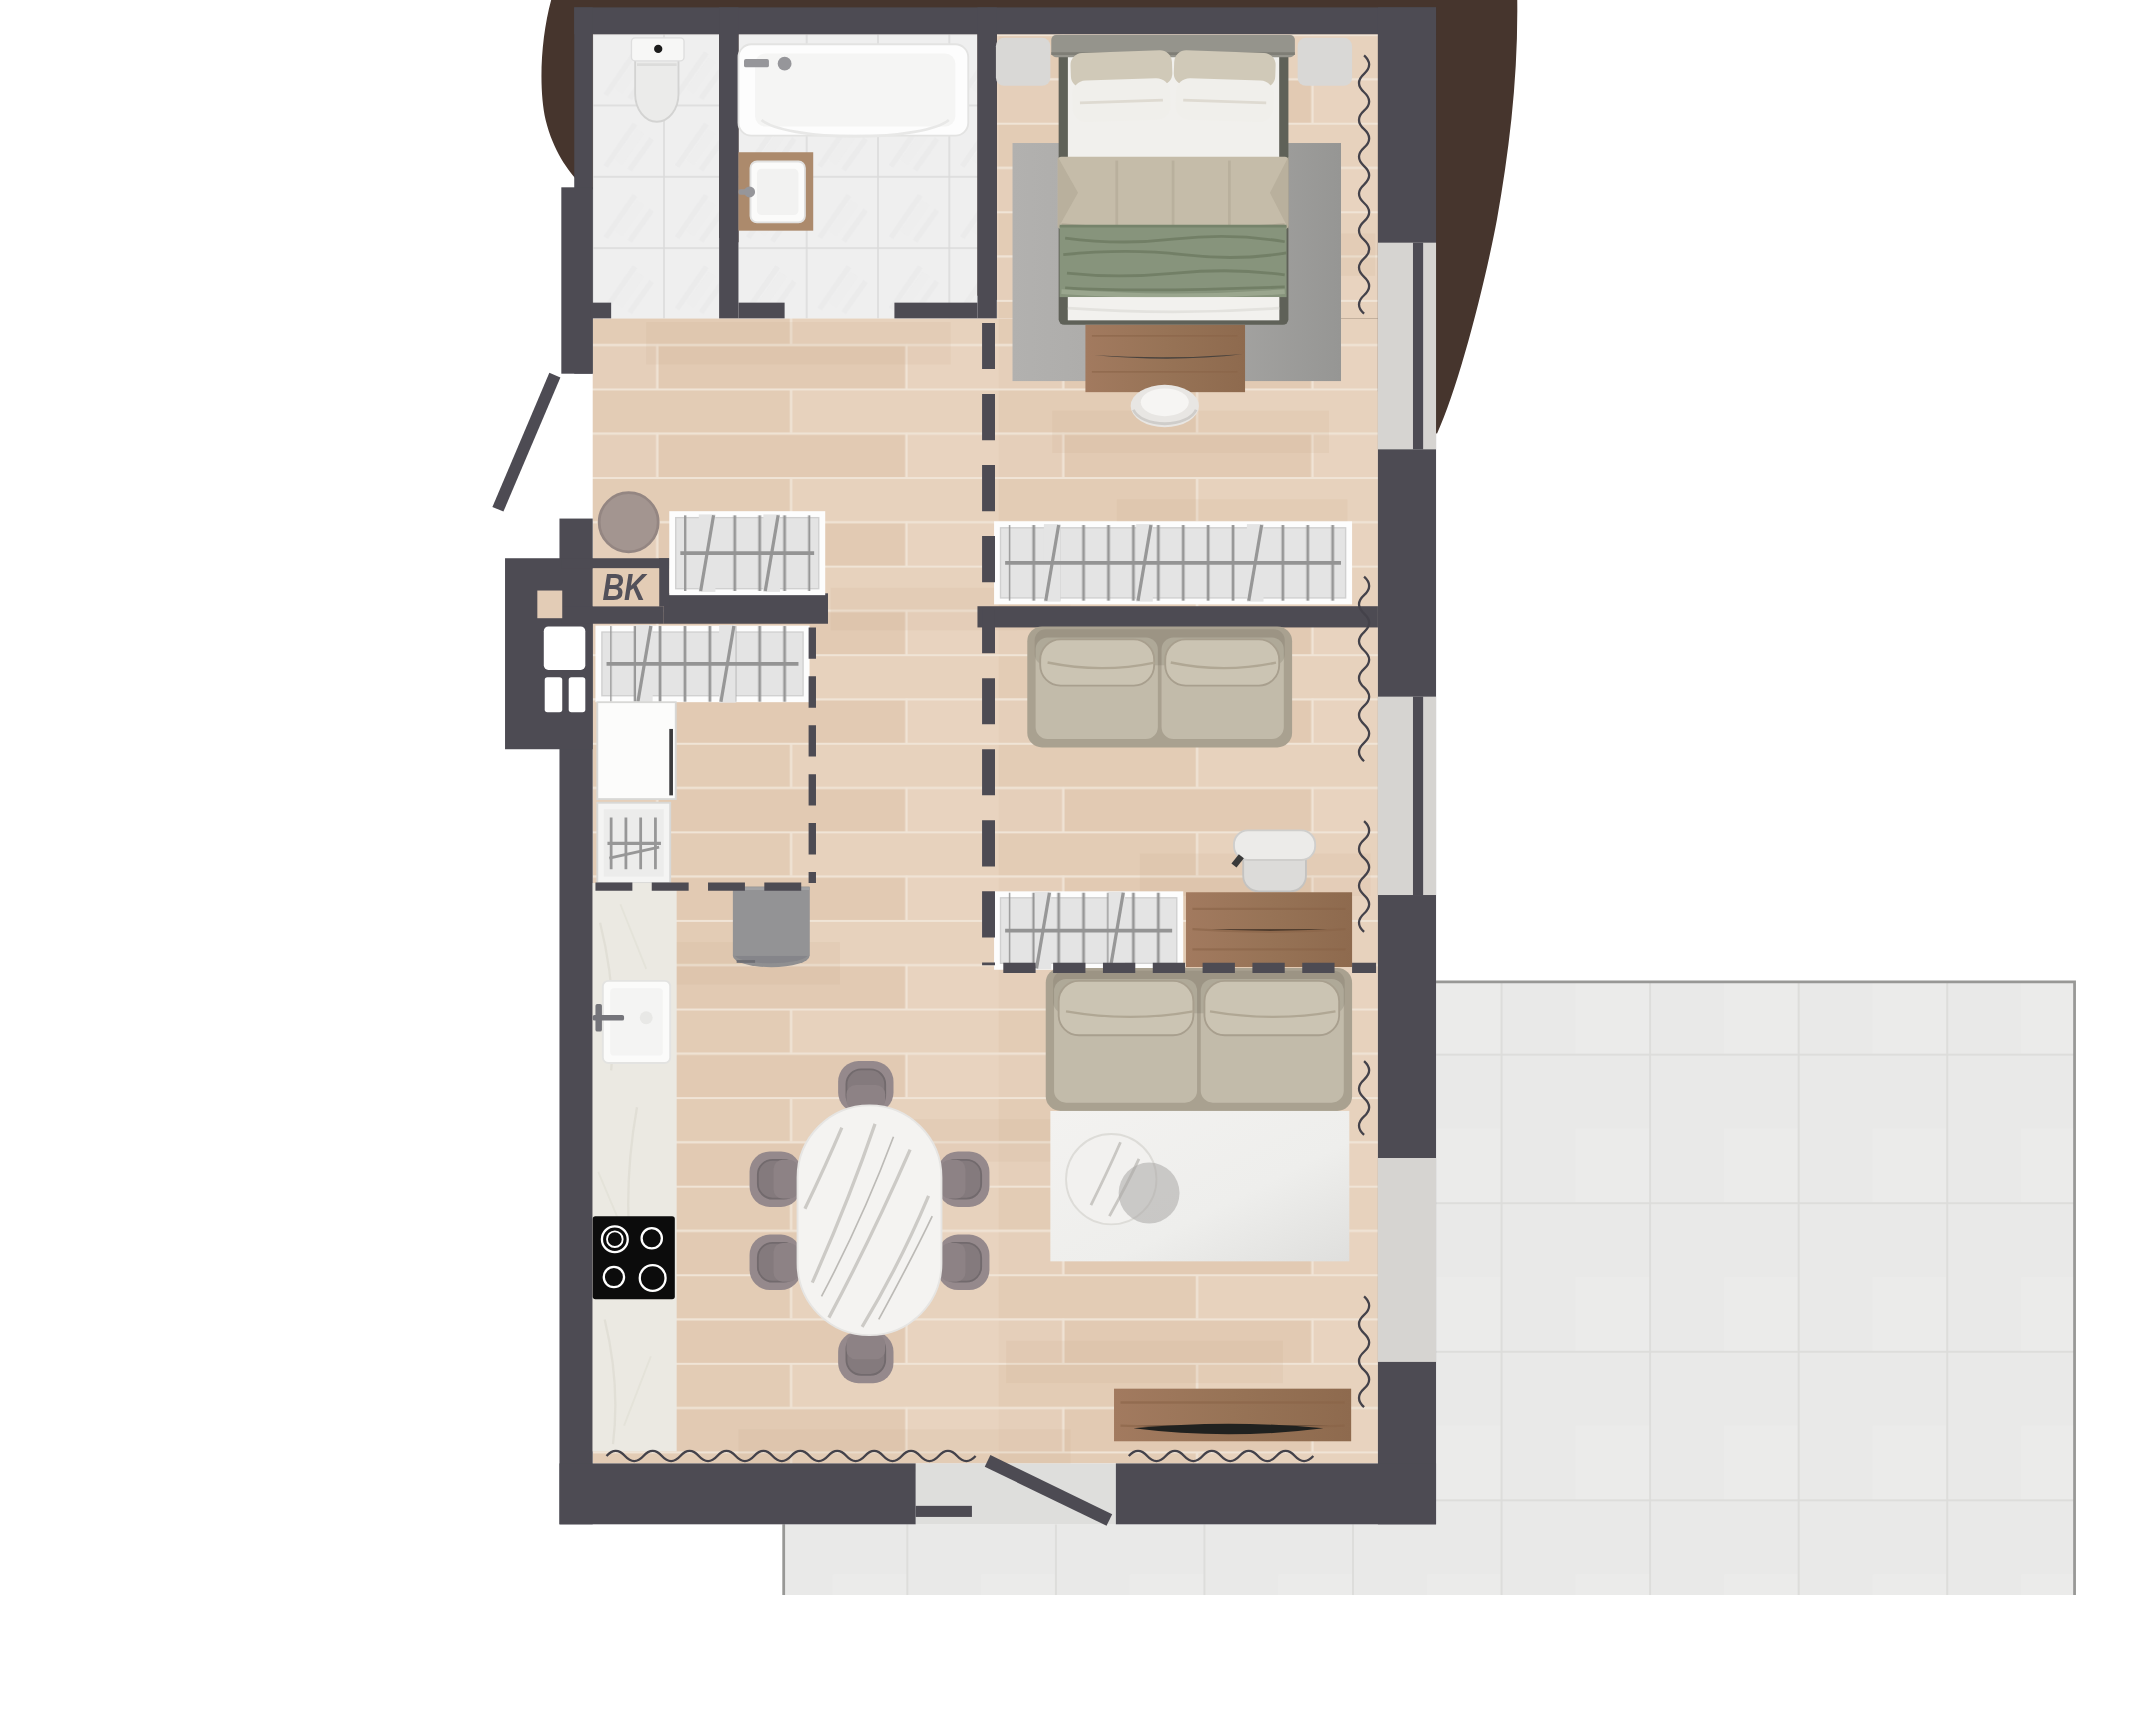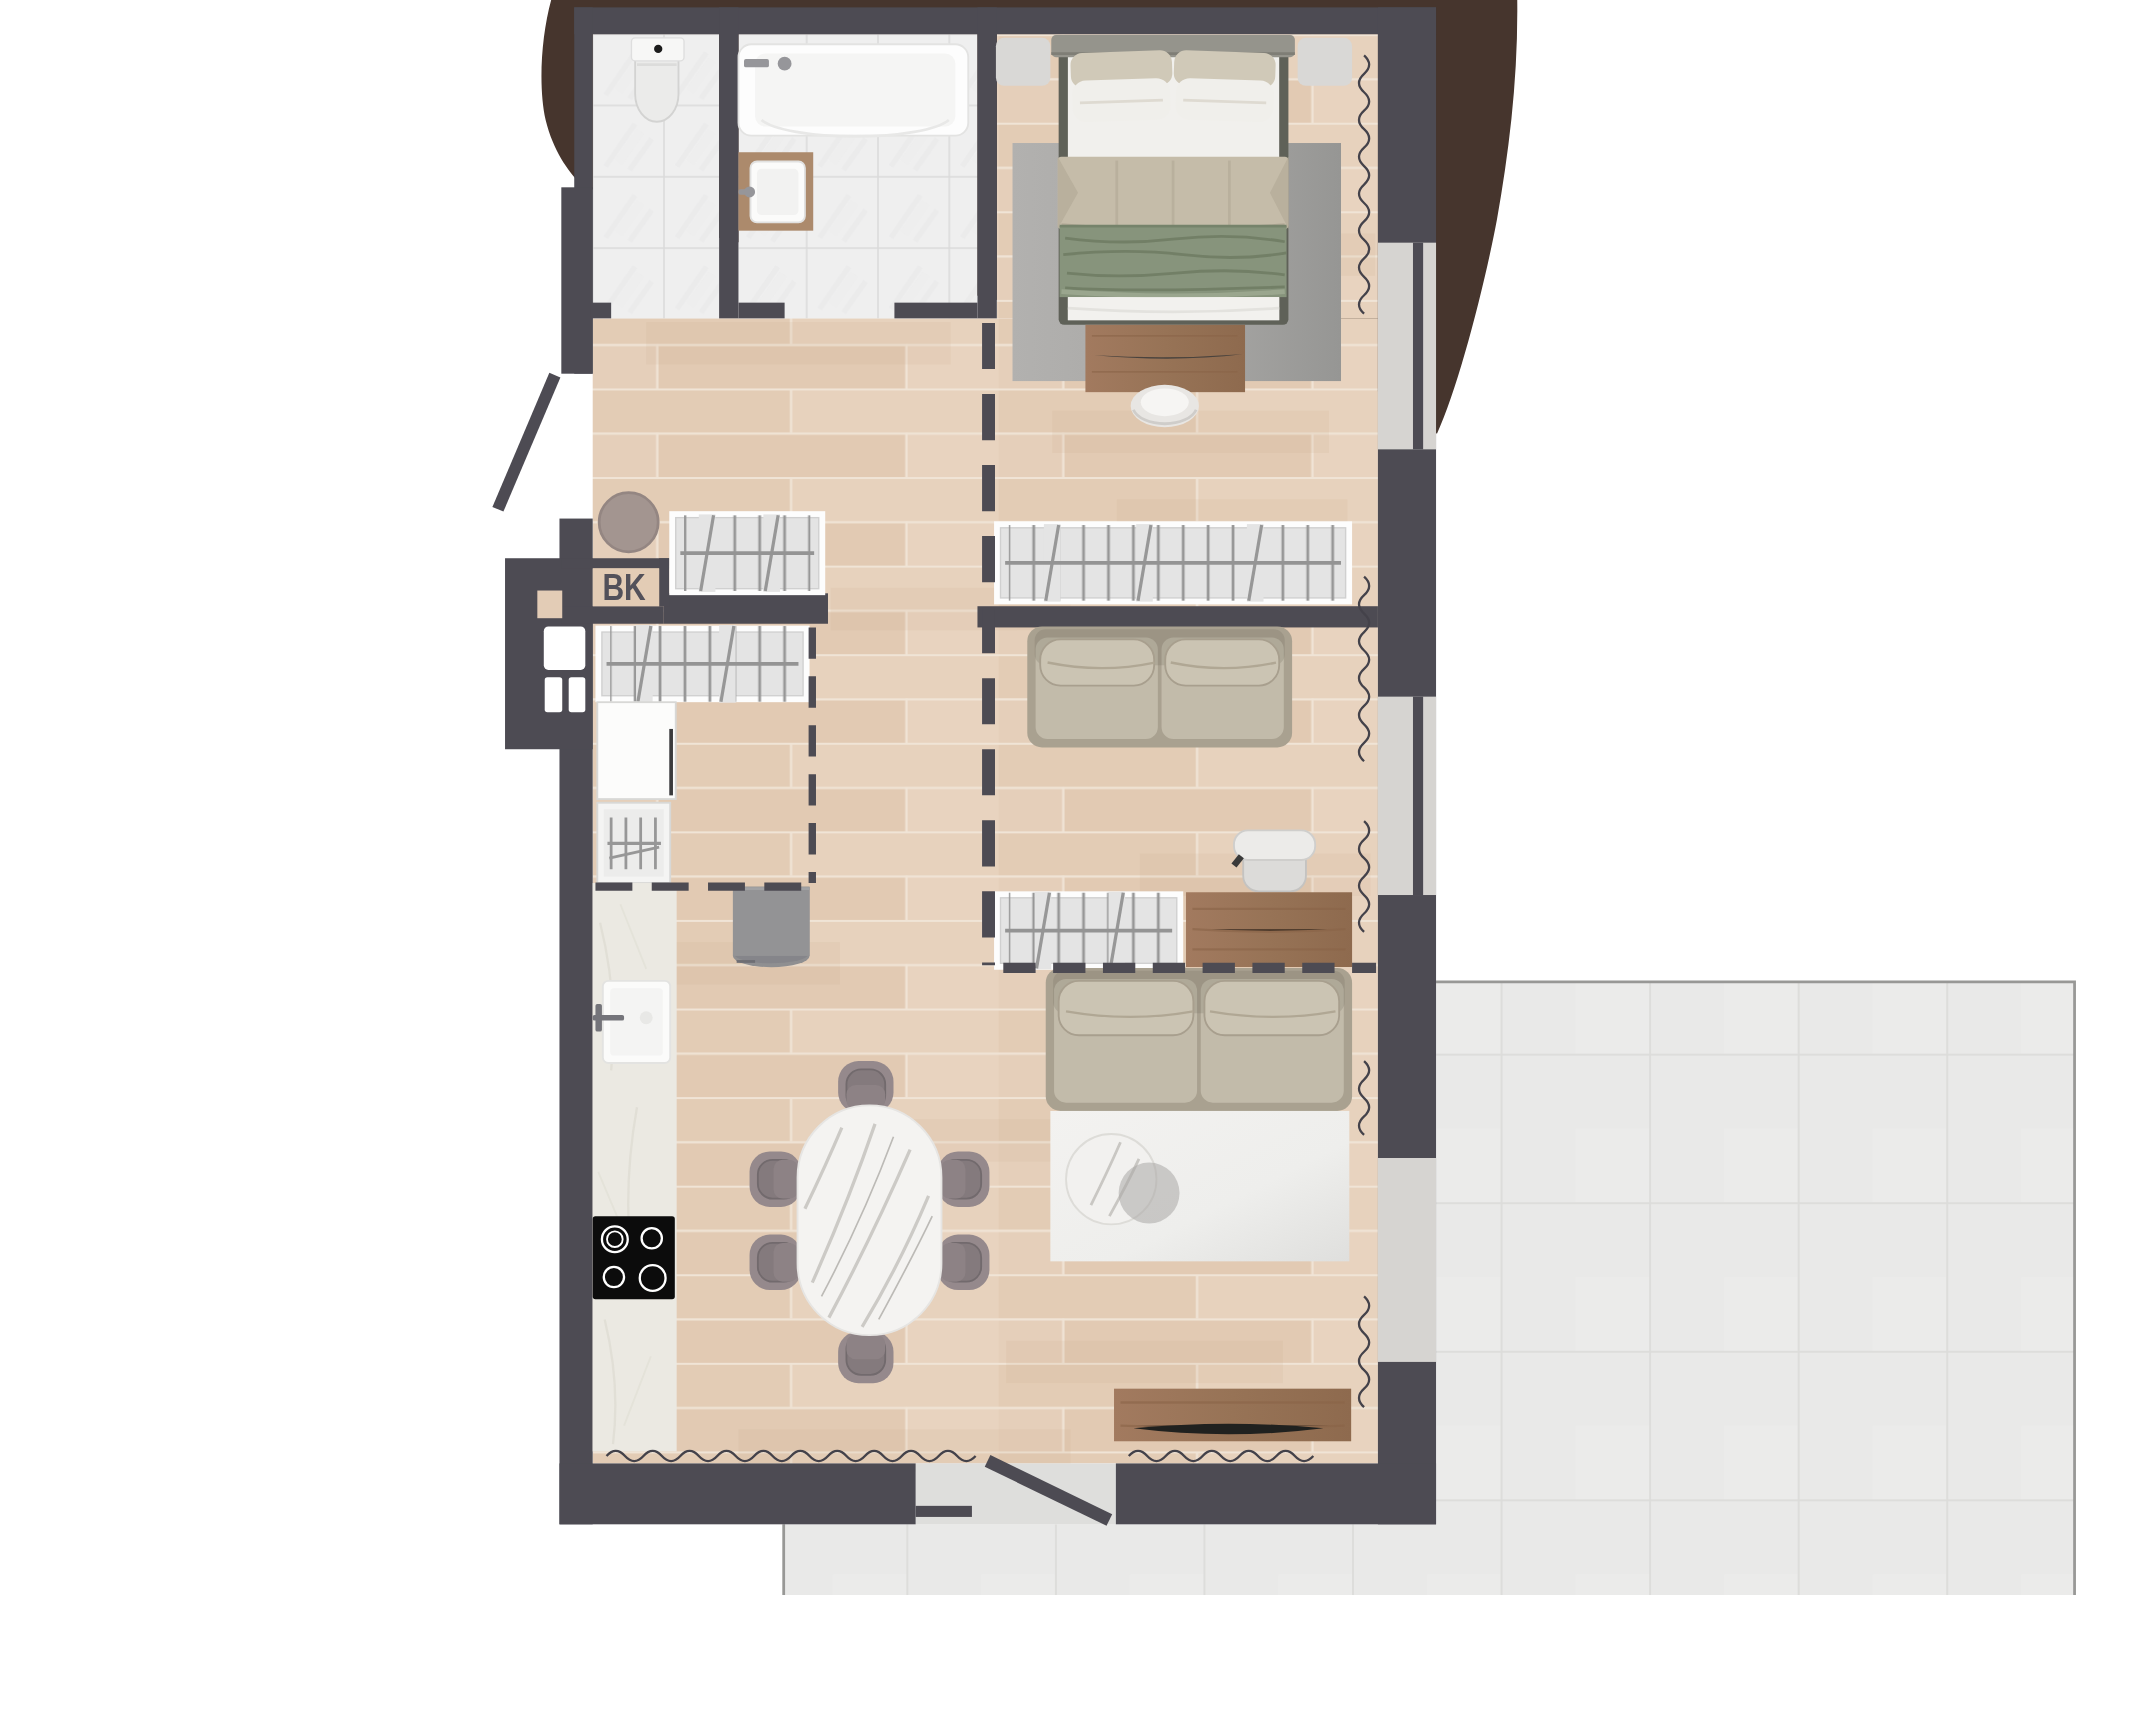--- a/index.html
+++ b/index.html
@@ -3,7 +3,7 @@
 <style>
 html,body{margin:0;padding:0;background:#ffffff;}
 *{font-family:"Liberation Sans",sans-serif;}
-#plan{position:relative;width:2145px;height:1595px;background:#ffffff;overflow:hidden;}
+#plan{position:relative;width:2145px;height:1595px;background:#ffffff;overflow:hidden;font-style:italic;}
 </style></head><body>
 
 <div id="plan">

